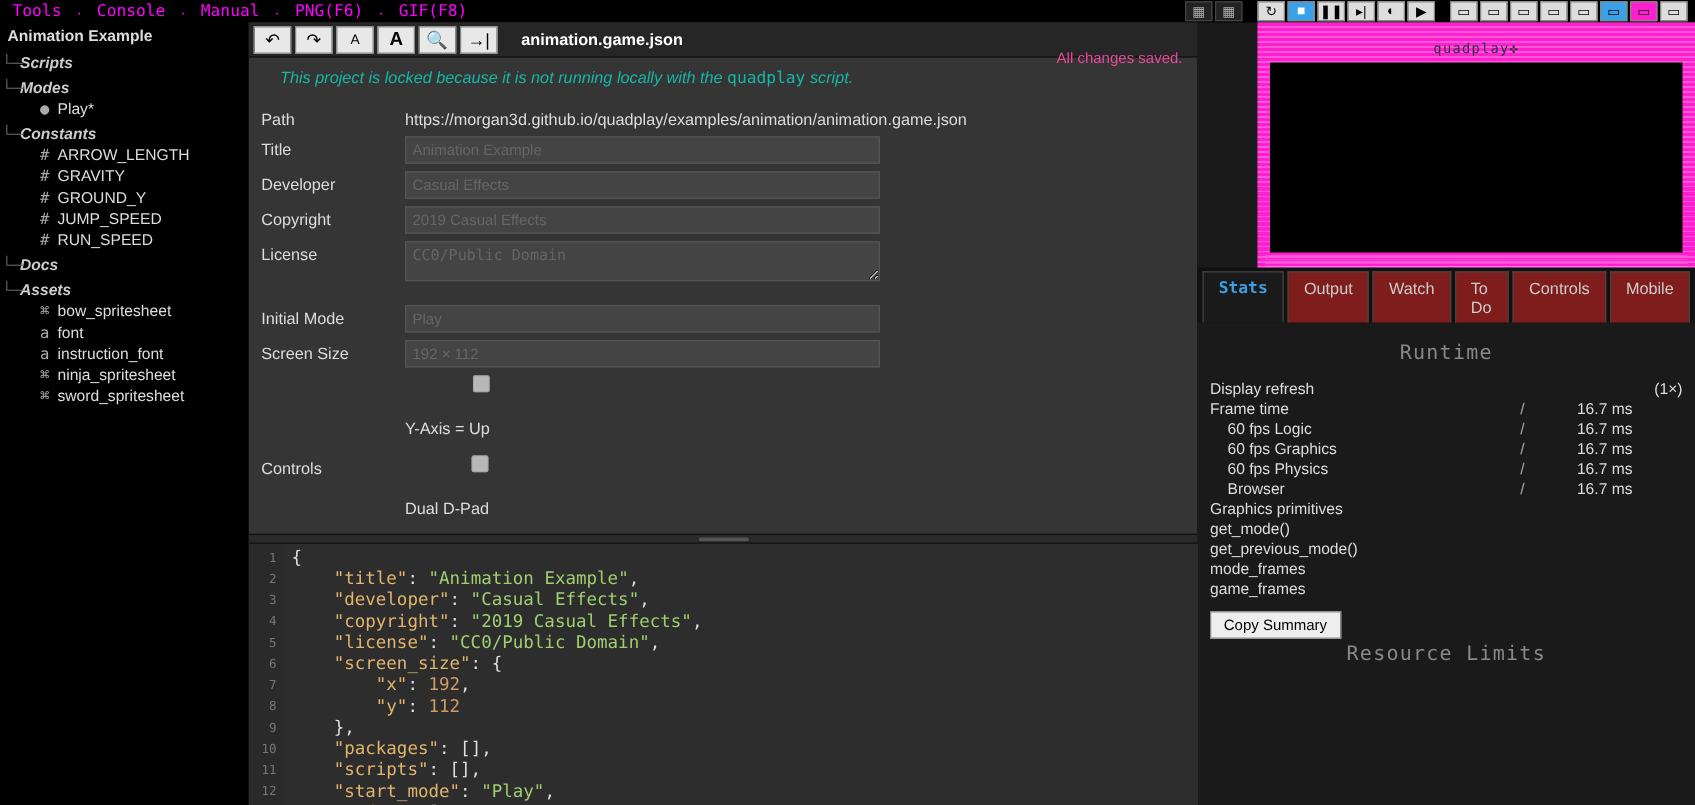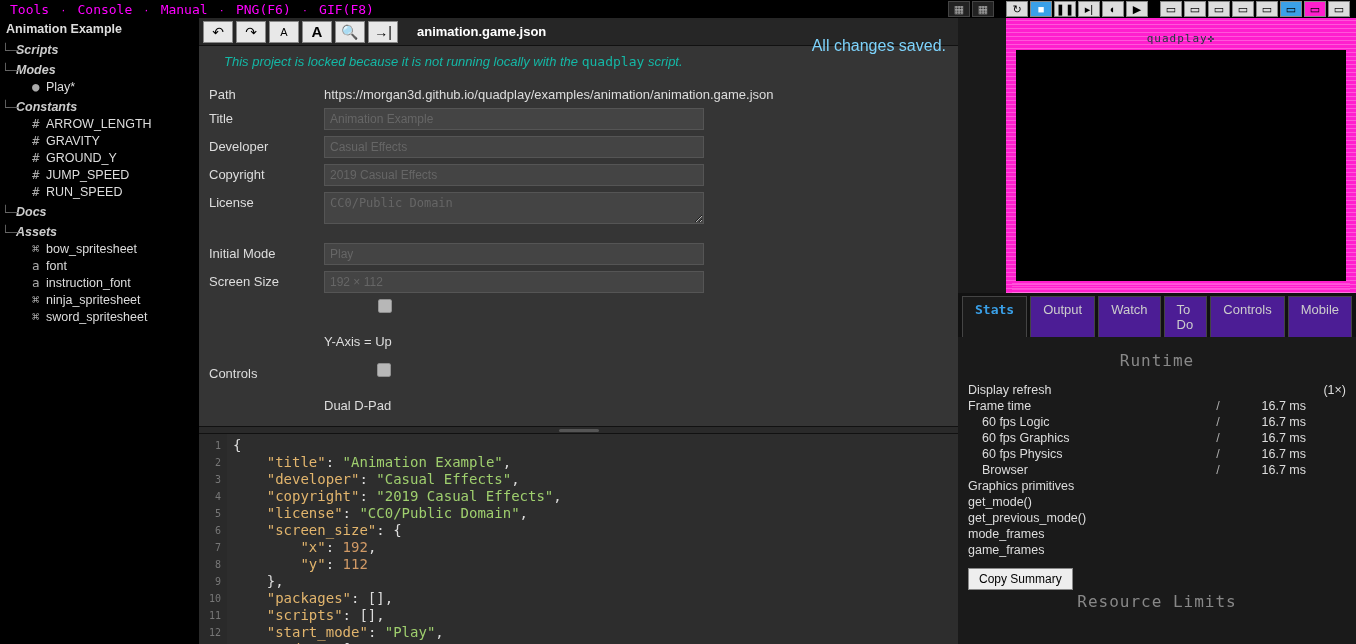--- a/index.html
+++ b/index.html
@@ -97,7 +97,7 @@
   cursor: pointer;
 }
 .filename { color: #fff; margin-left: 16px; font-weight: bold; font-size: 13px; }
-.toolbar-right { margin-left: auto; color: #7dd3fc; font-size: 16px; padding-right: 8px; margin-top: 28px; }
+.toolbar-right { margin-left: auto; color: #ec4899; font-size: 12px; padding-right: 8px; margin-top: 28px; }
 
 .lock-msg { padding: 8px 25px; font-style: italic; color: #14b8a6; font-size: 13px; }
 .lock-msg .brand { font-family: monospace; font-style: normal; }

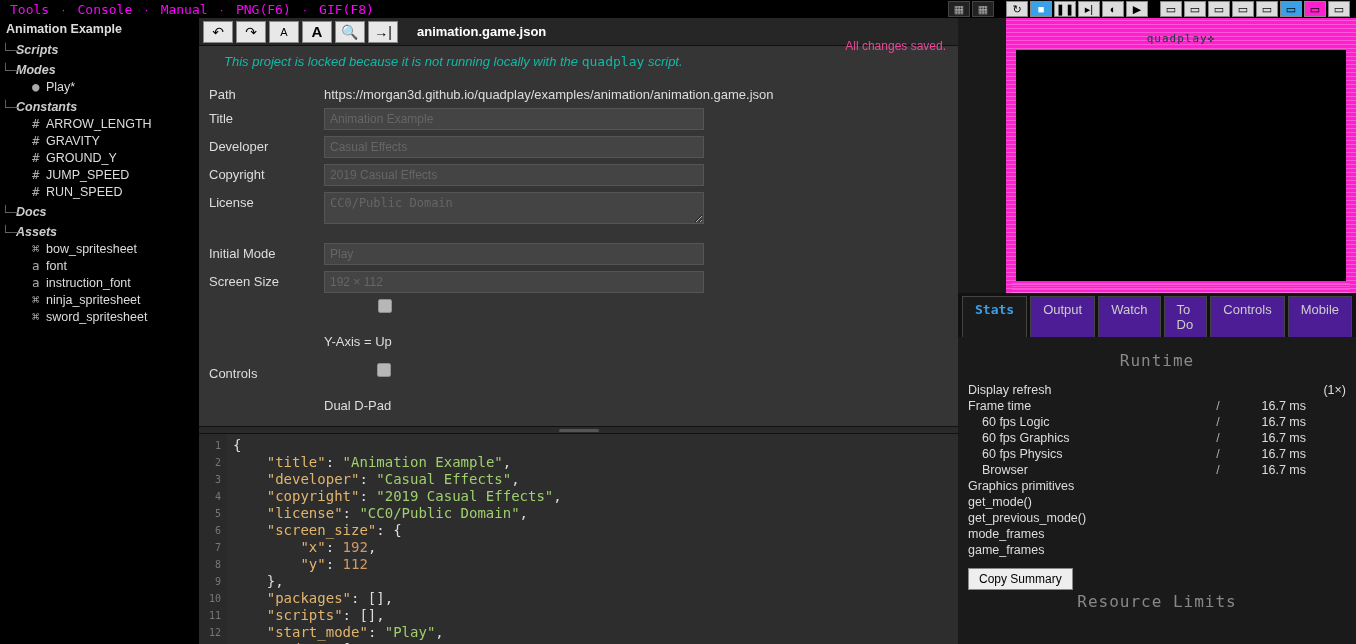--- a/index.html
+++ b/index.html
@@ -146,7 +146,7 @@
   flex-direction: column;
 }
 .game-frame {
-  height: 275px;
+  height: 196px;
   background: linear-gradient(135deg, #ff1fce 0%, #ff1fce 2%, #ff1fce 2%);
   padding: 6px;
   position: relative;

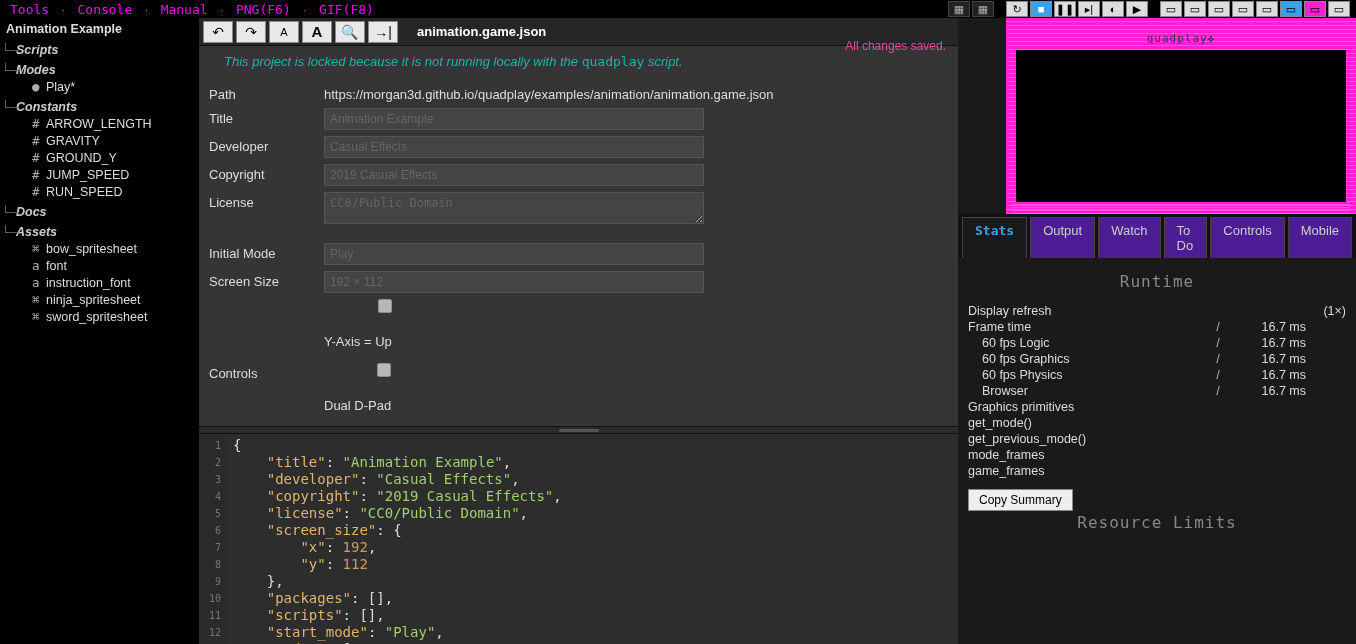--- a/index.html
+++ b/index.html
@@ -180,7 +180,7 @@
 }
 .tab {
   padding: 5px 12px;
-  background: #4c1d95;
+  background: #7f1d1d;
   border: 1px solid #444;
   border-bottom: none;
   cursor: pointer;

